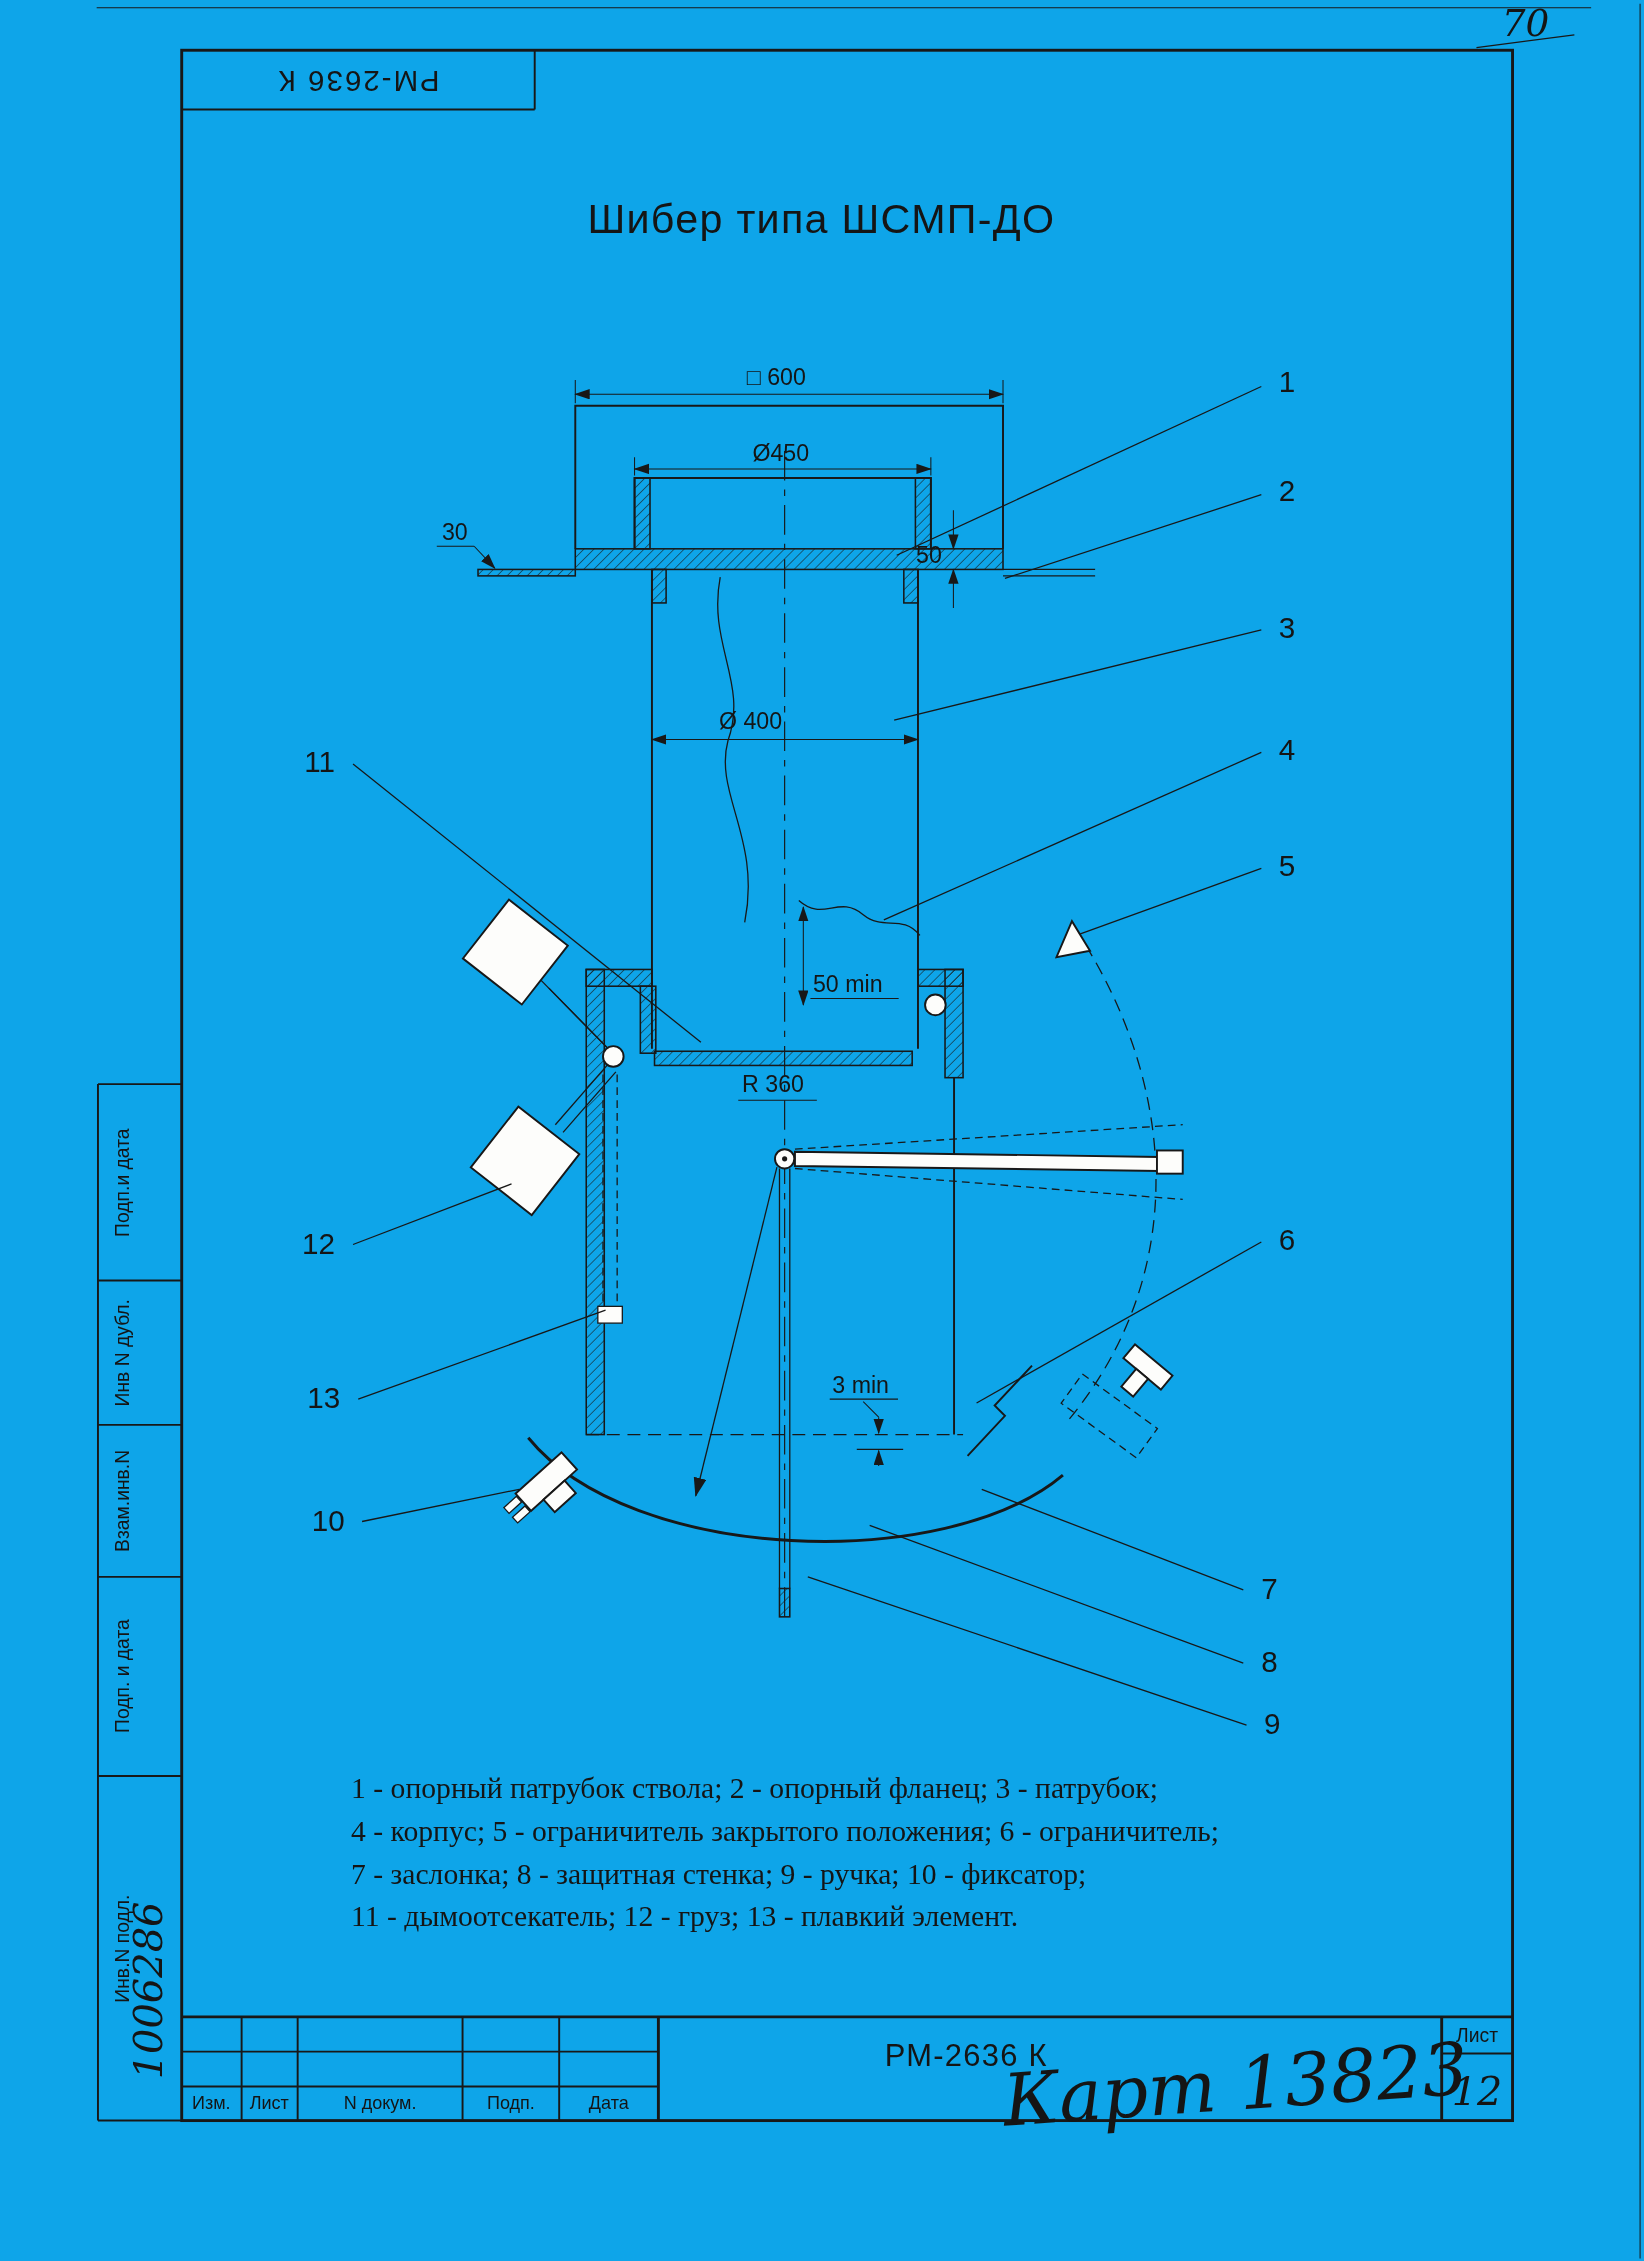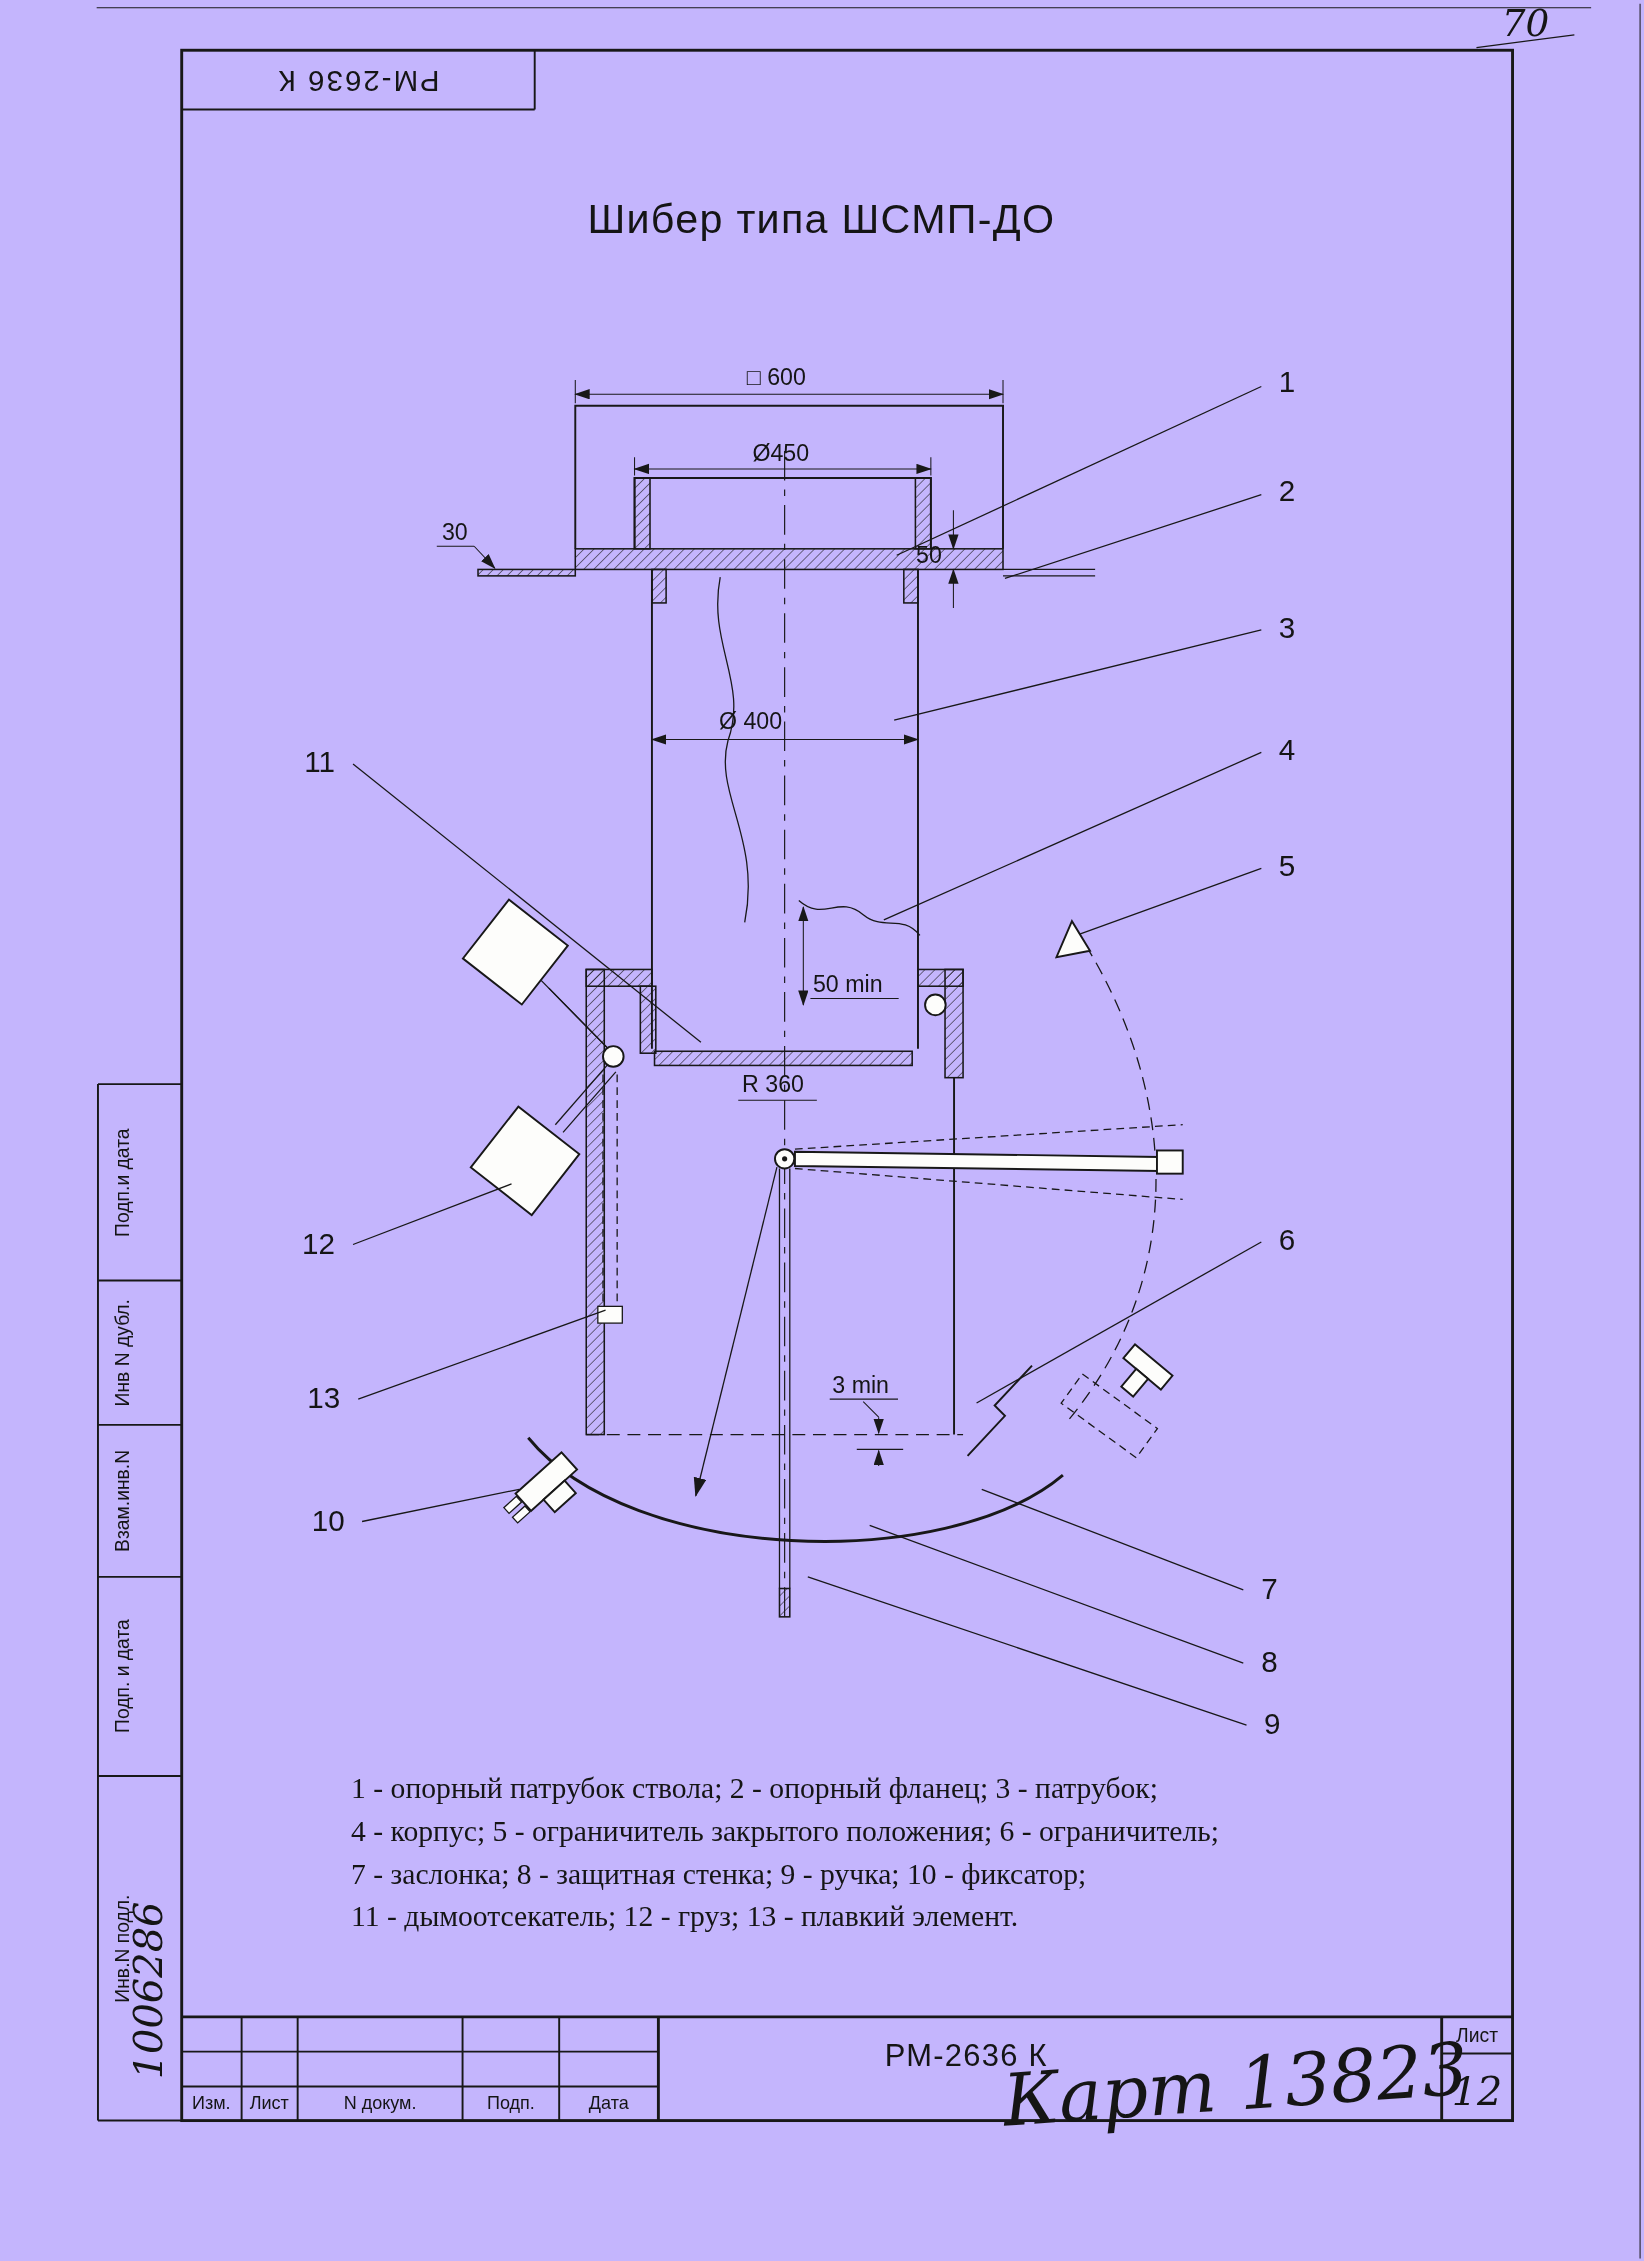--- a/index.html
+++ b/index.html
@@ -3,7 +3,7 @@
 <meta charset="utf-8">
 <style>
   html,body{margin:0;padding:0;background:#e8e6e0;}
-  .page{position:relative;width:1644px;height:2261px;background:#c4b5fd;overflow:hidden;
+  .page{position:relative;width:1644px;height:2261px;background:#0ea5e9;overflow:hidden;
         font-family:"Liberation Sans",sans-serif;}
   svg{position:absolute;left:0;top:0;}
   svg text{fill:#151515;font-family:"Liberation Sans",sans-serif;}

